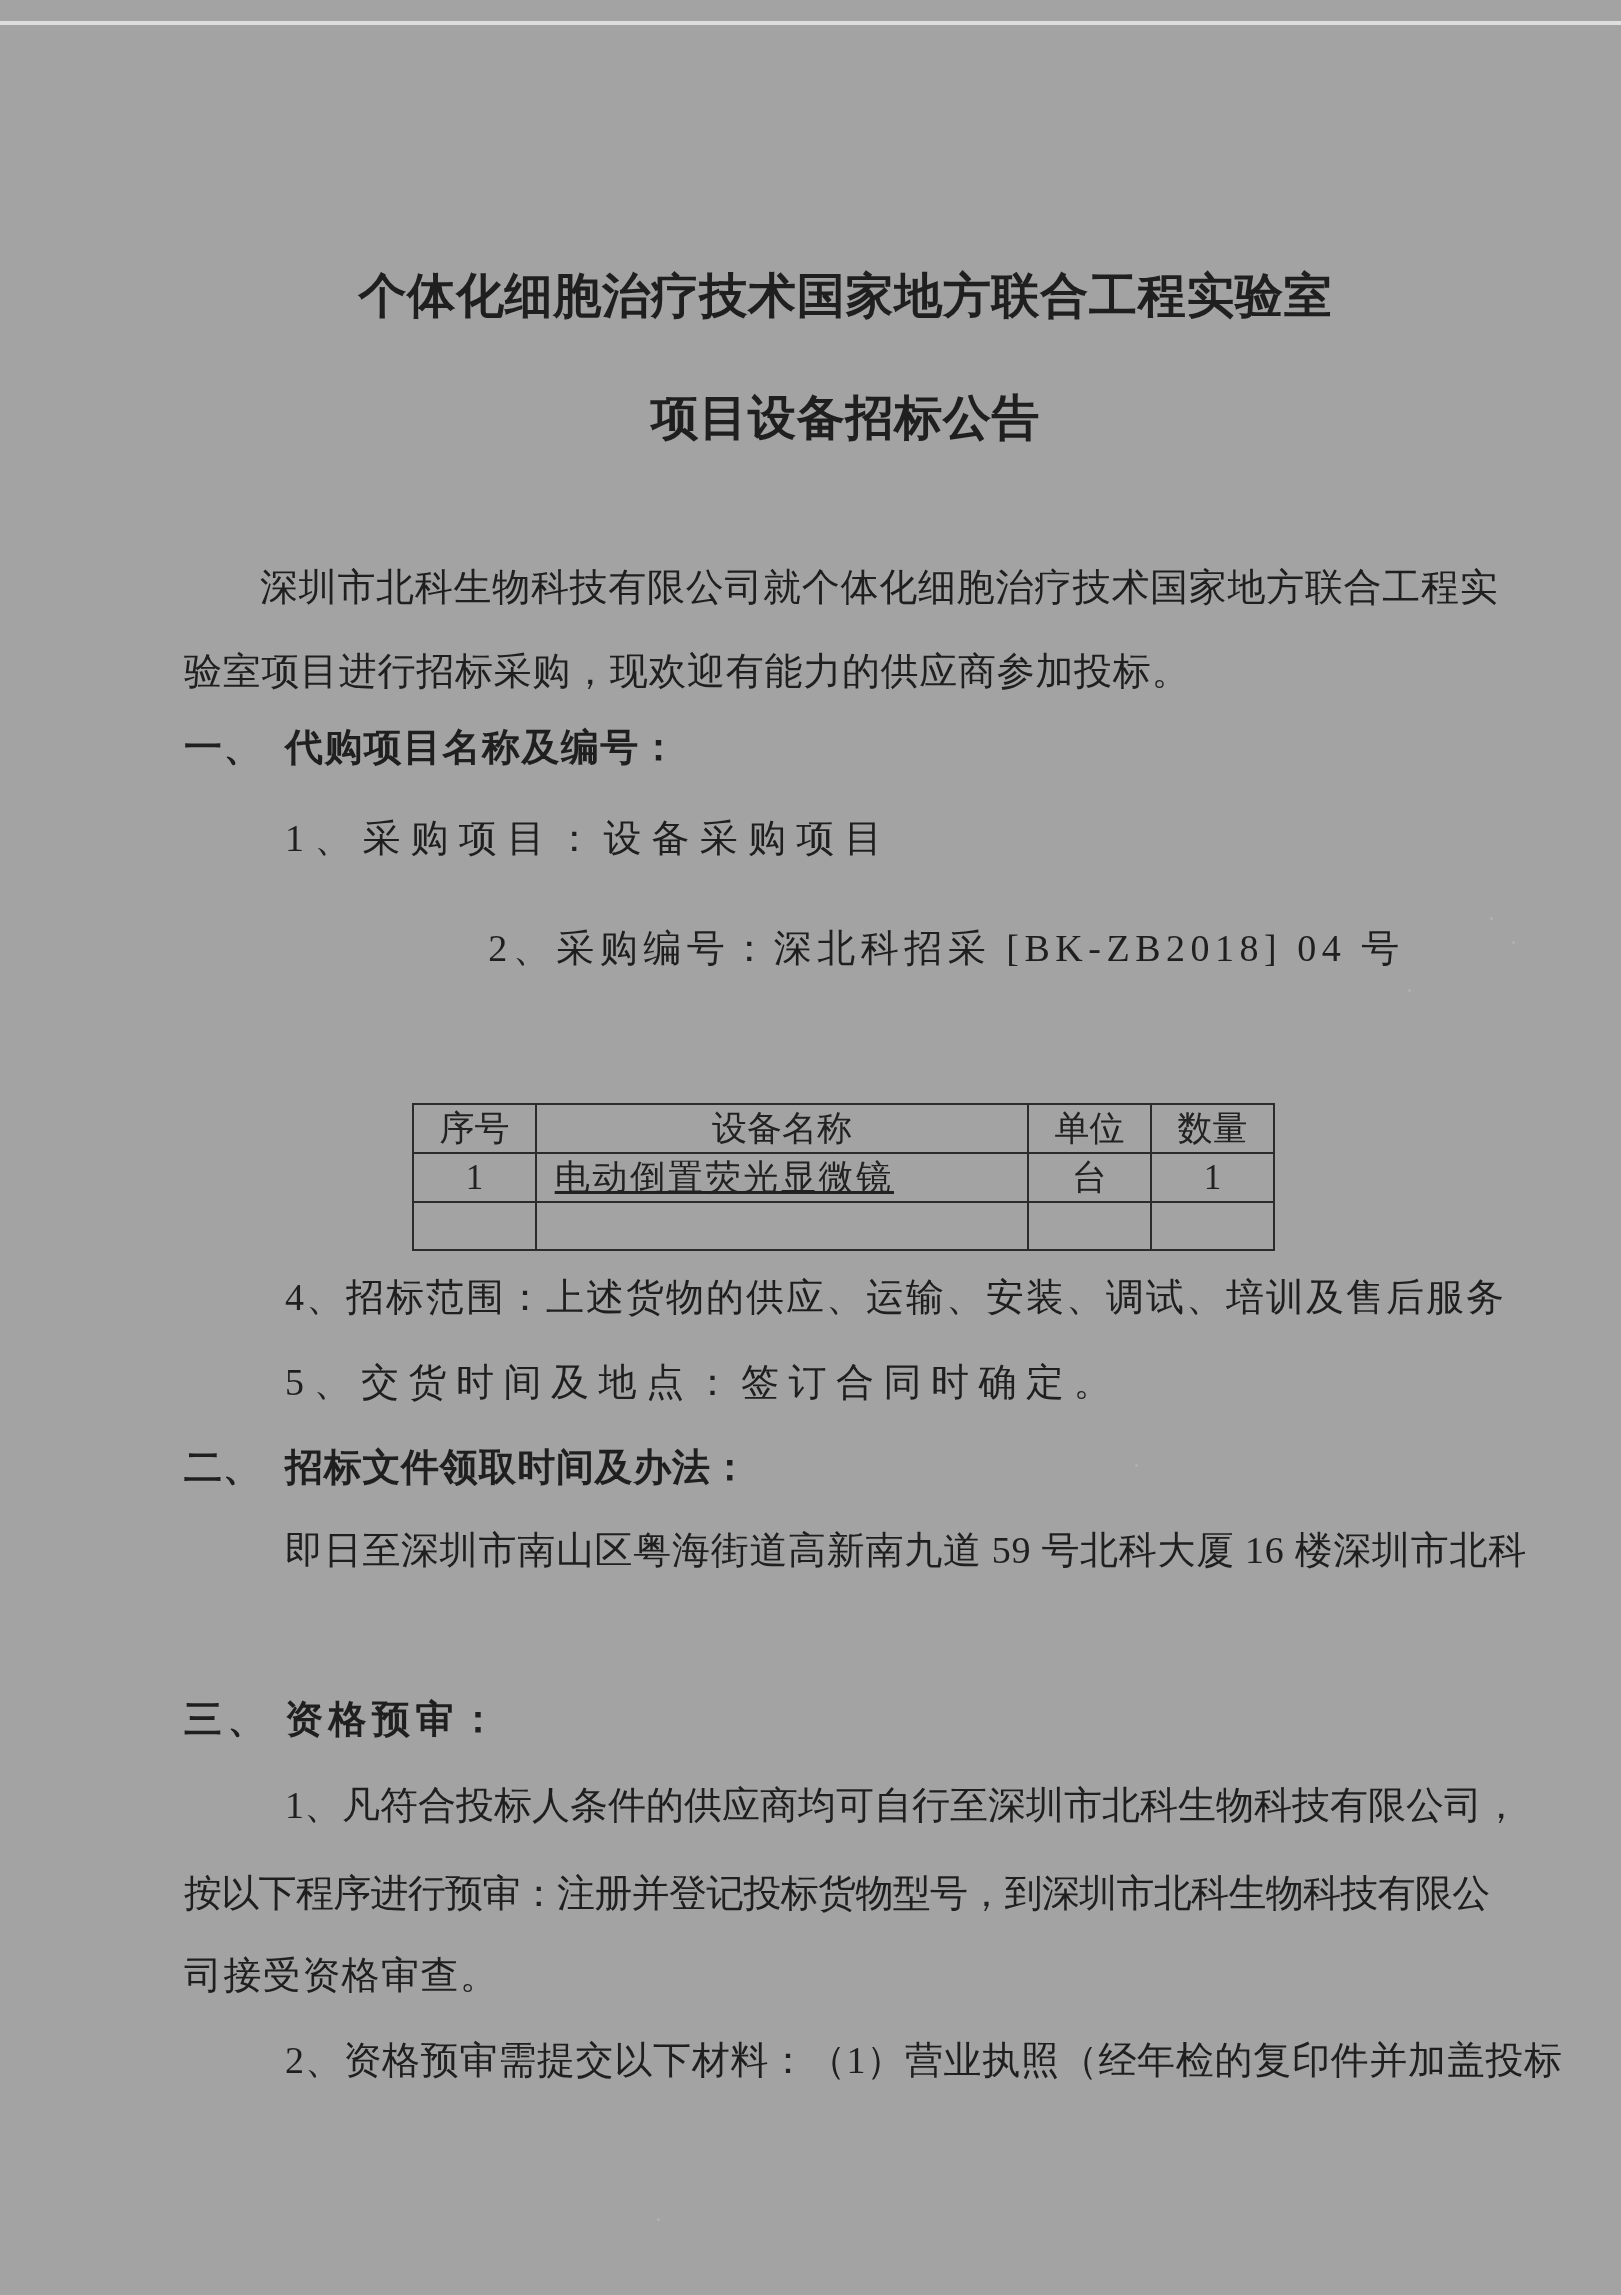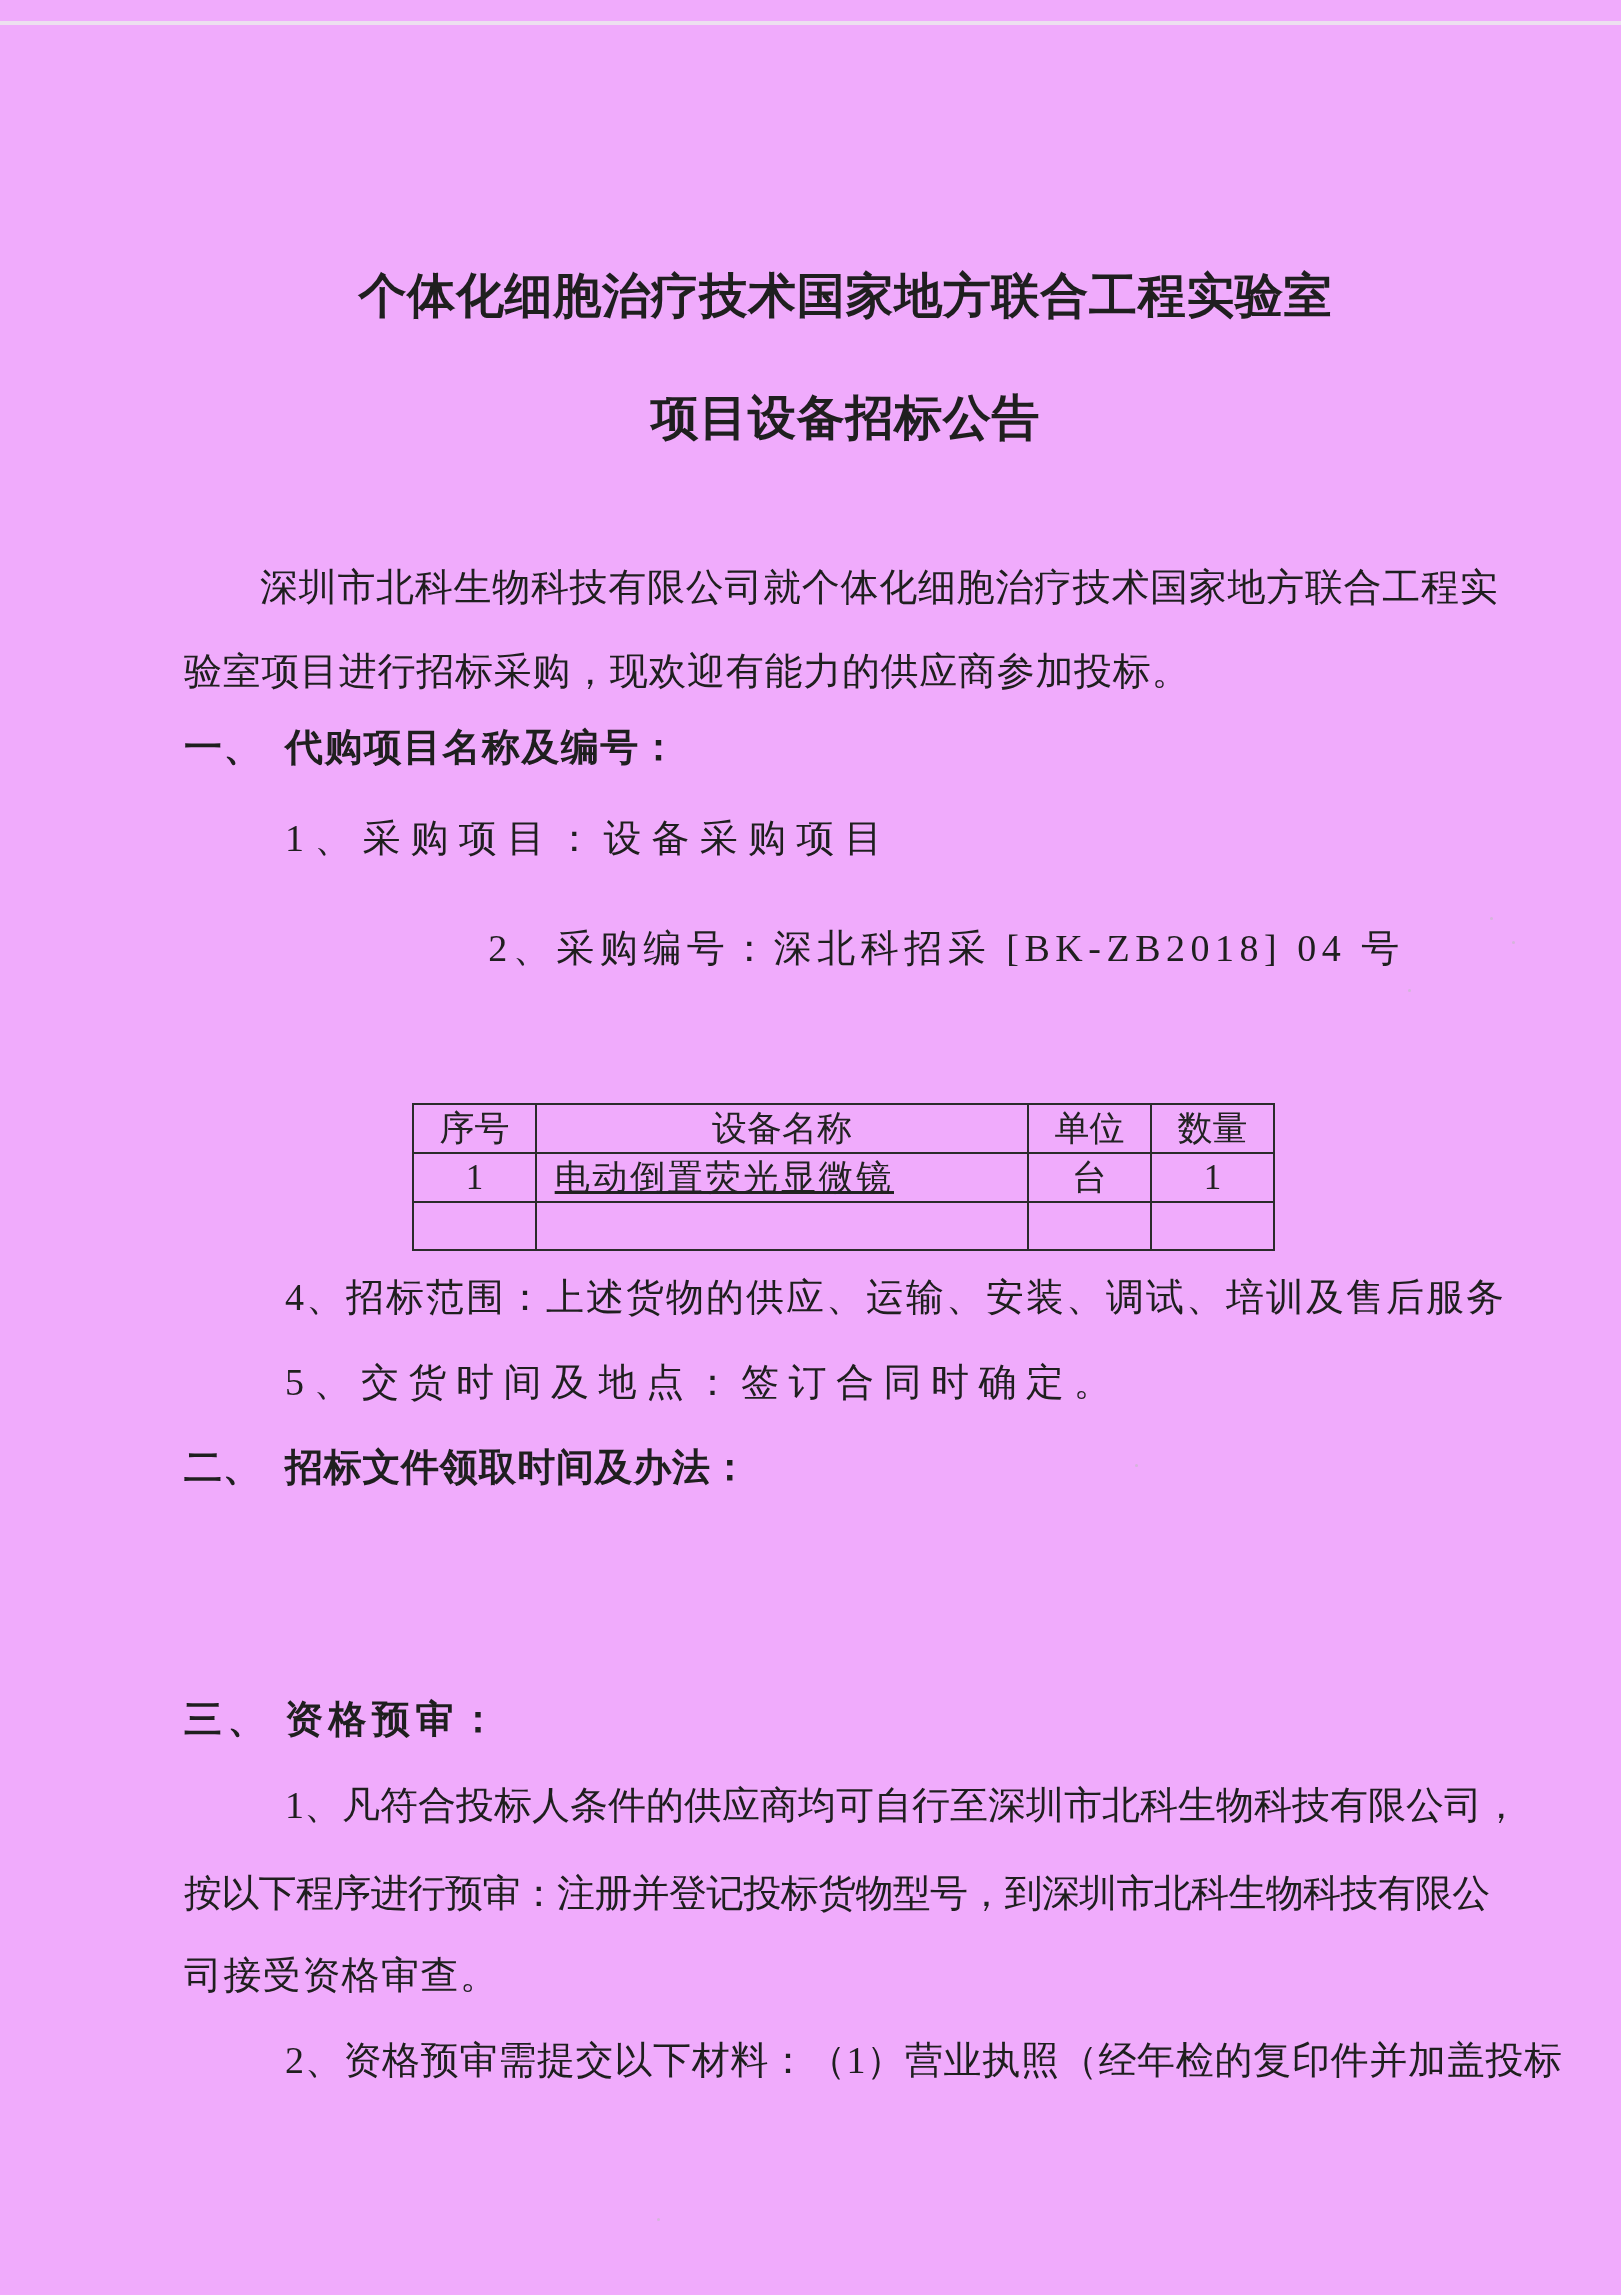--- a/index.html
+++ b/index.html
@@ -7,7 +7,7 @@
     position: relative;
     width: 1622px;
     height: 2295px;
-    background: #f0abfc;
+    background: #a3a3a3;
     font-family: "Liberation Serif", "DejaVu Serif", serif;
     color: #1f1f1f;
     overflow: hidden;

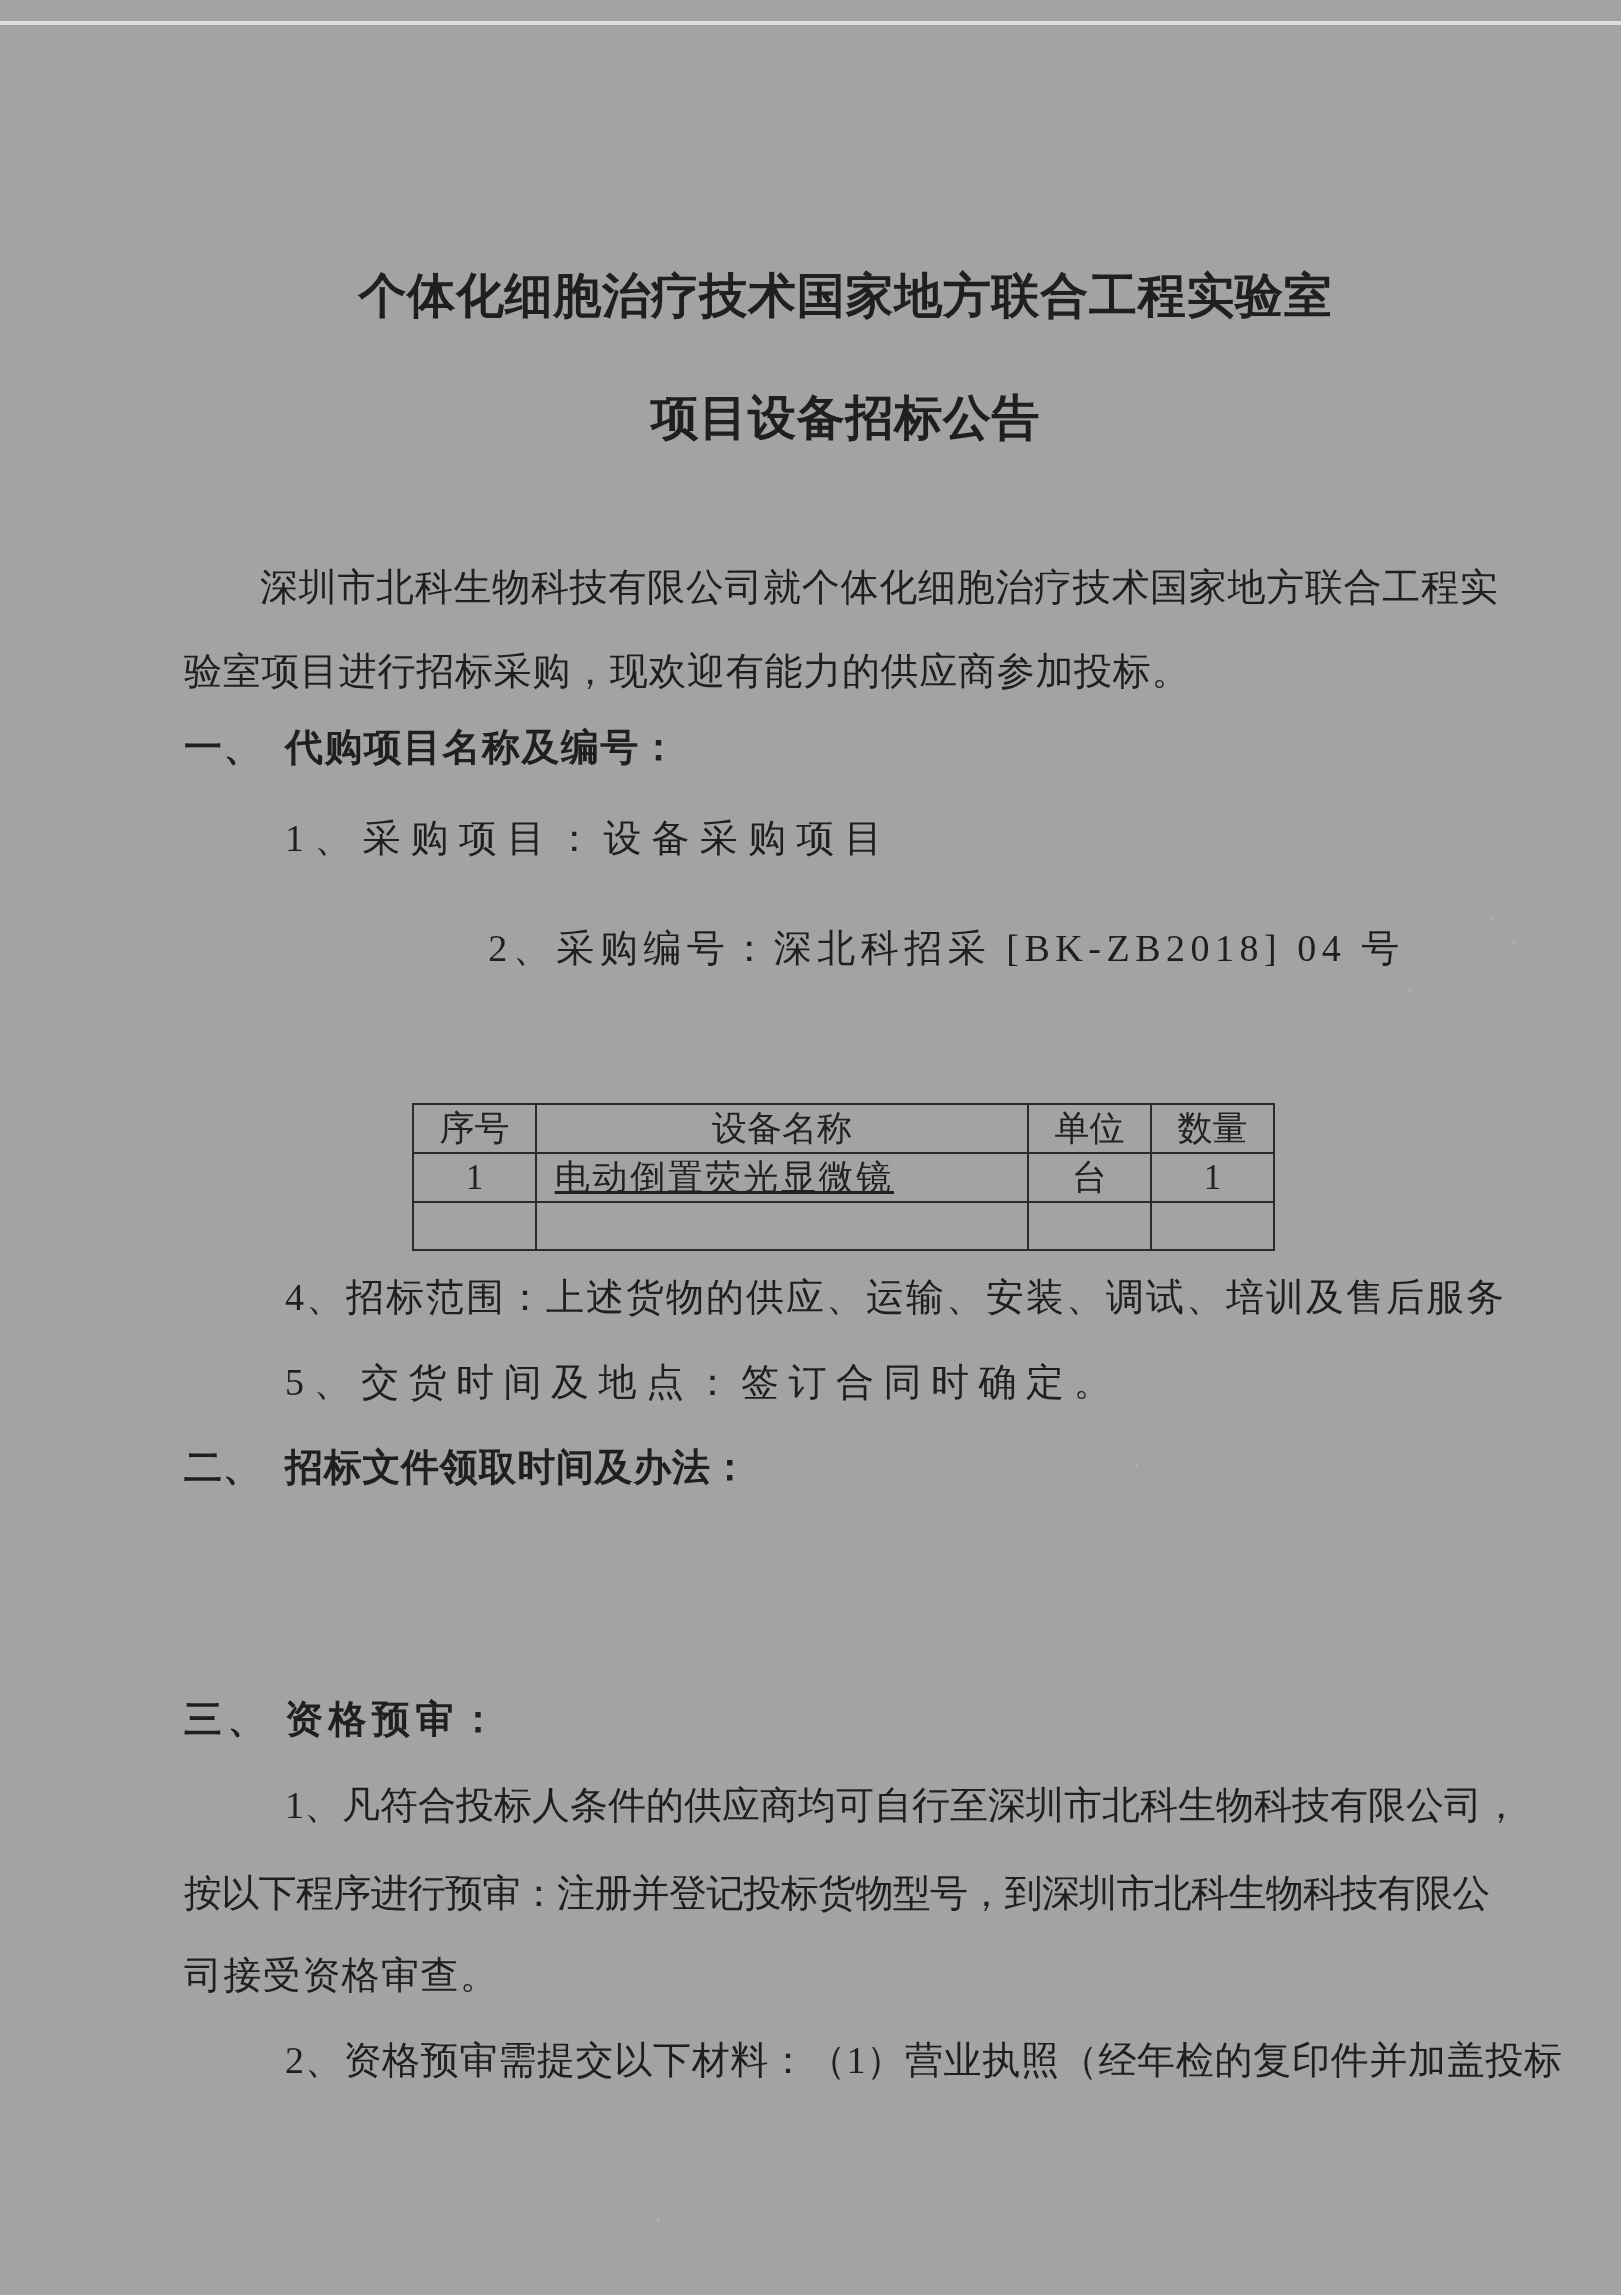--- a/index.html
+++ b/index.html
@@ -109,6 +109,7 @@
   <div class="tline heading" style="top:1443px; letter-spacing:0.7px;">
     <span class="marker">二、</span><span>招标文件领取时间及办法：</span>
   </div>
+  <div class="tline" style="top:1526px; padding-left:101px; letter-spacing:0.7px;">即日至深圳市南山区粤海街道高新南九道 59 号北科大厦 16 楼深圳市北科</div>
 
   <div class="tline heading" style="top:1695px; letter-spacing:5.5px;">
     <span class="marker">三、</span><span>资格预审：</span>

